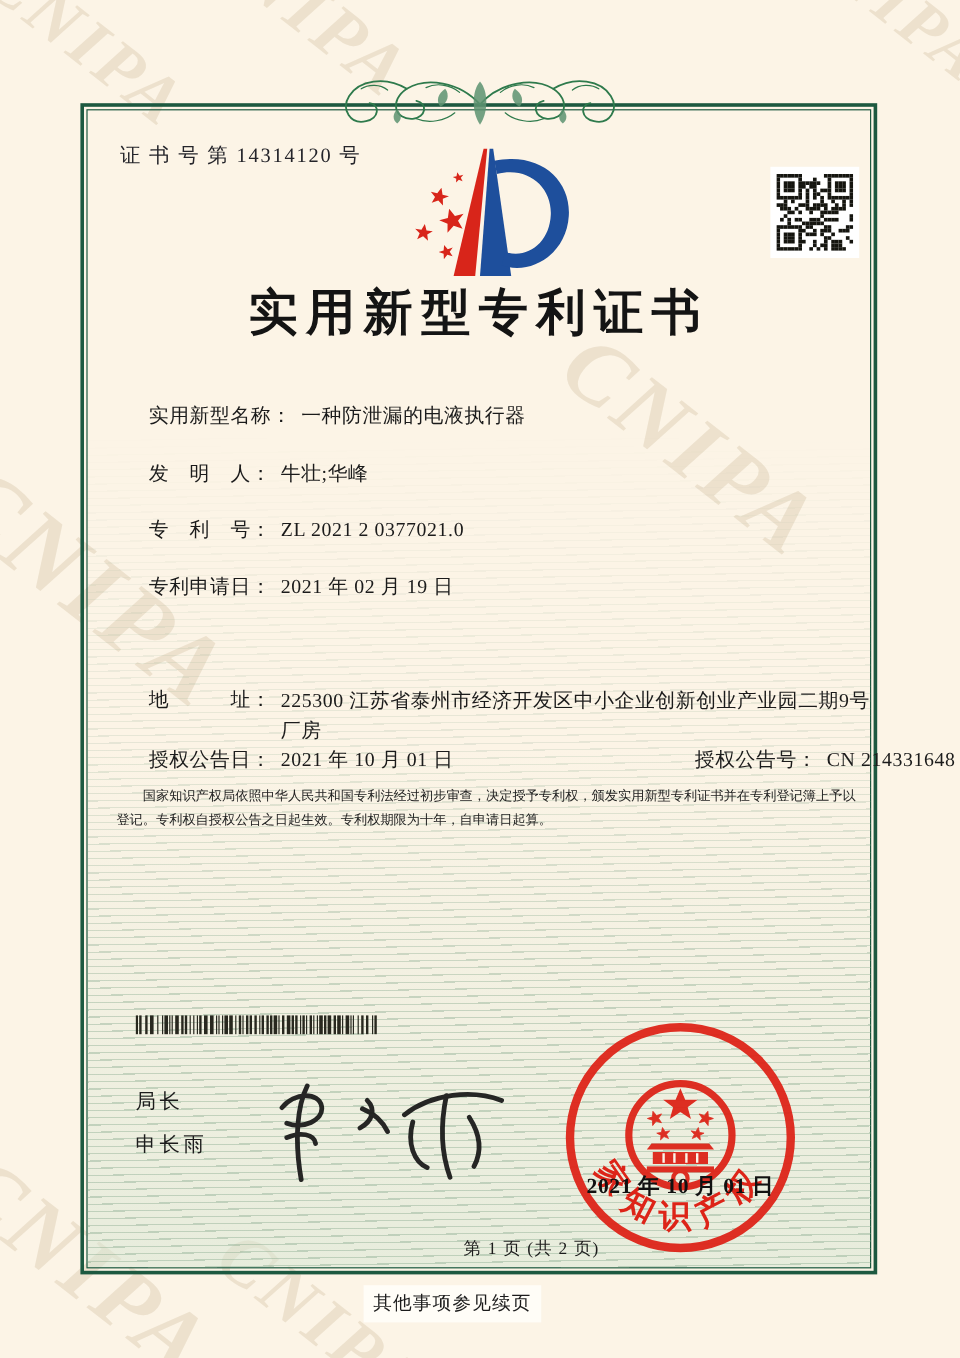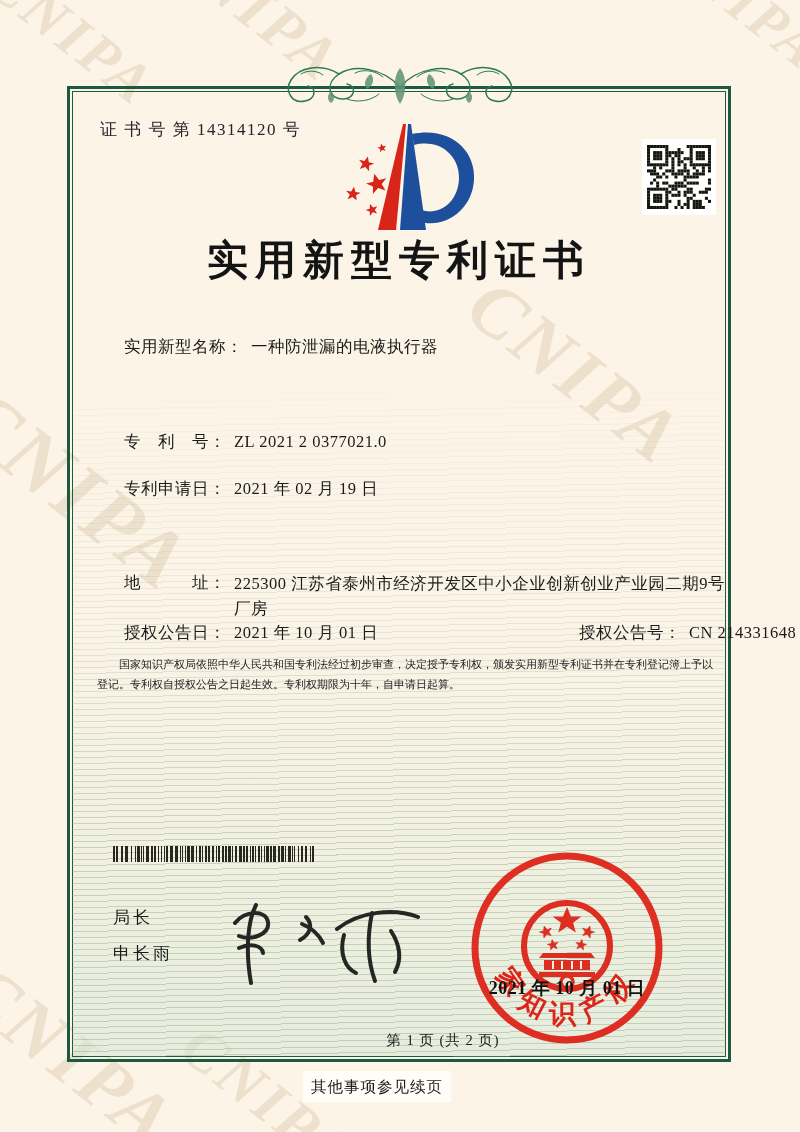--- a/index.html
+++ b/index.html
@@ -369,6 +369,9 @@
     <div class="row" style="top:336px">
       <span class="lbl">实用新型名称：</span><span class="val">一种防泄漏的电液执行器</span>
     </div>
+    <div class="row" style="top:384px">
+      <span class="lbl">发　明　人：</span><span class="val">牛壮;华峰</span>
+    </div>
     <div class="row" style="top:431px">
       <span class="lbl">专　利　号：</span><span class="val">ZL 2021 2 0377021.0</span>
     </div>

